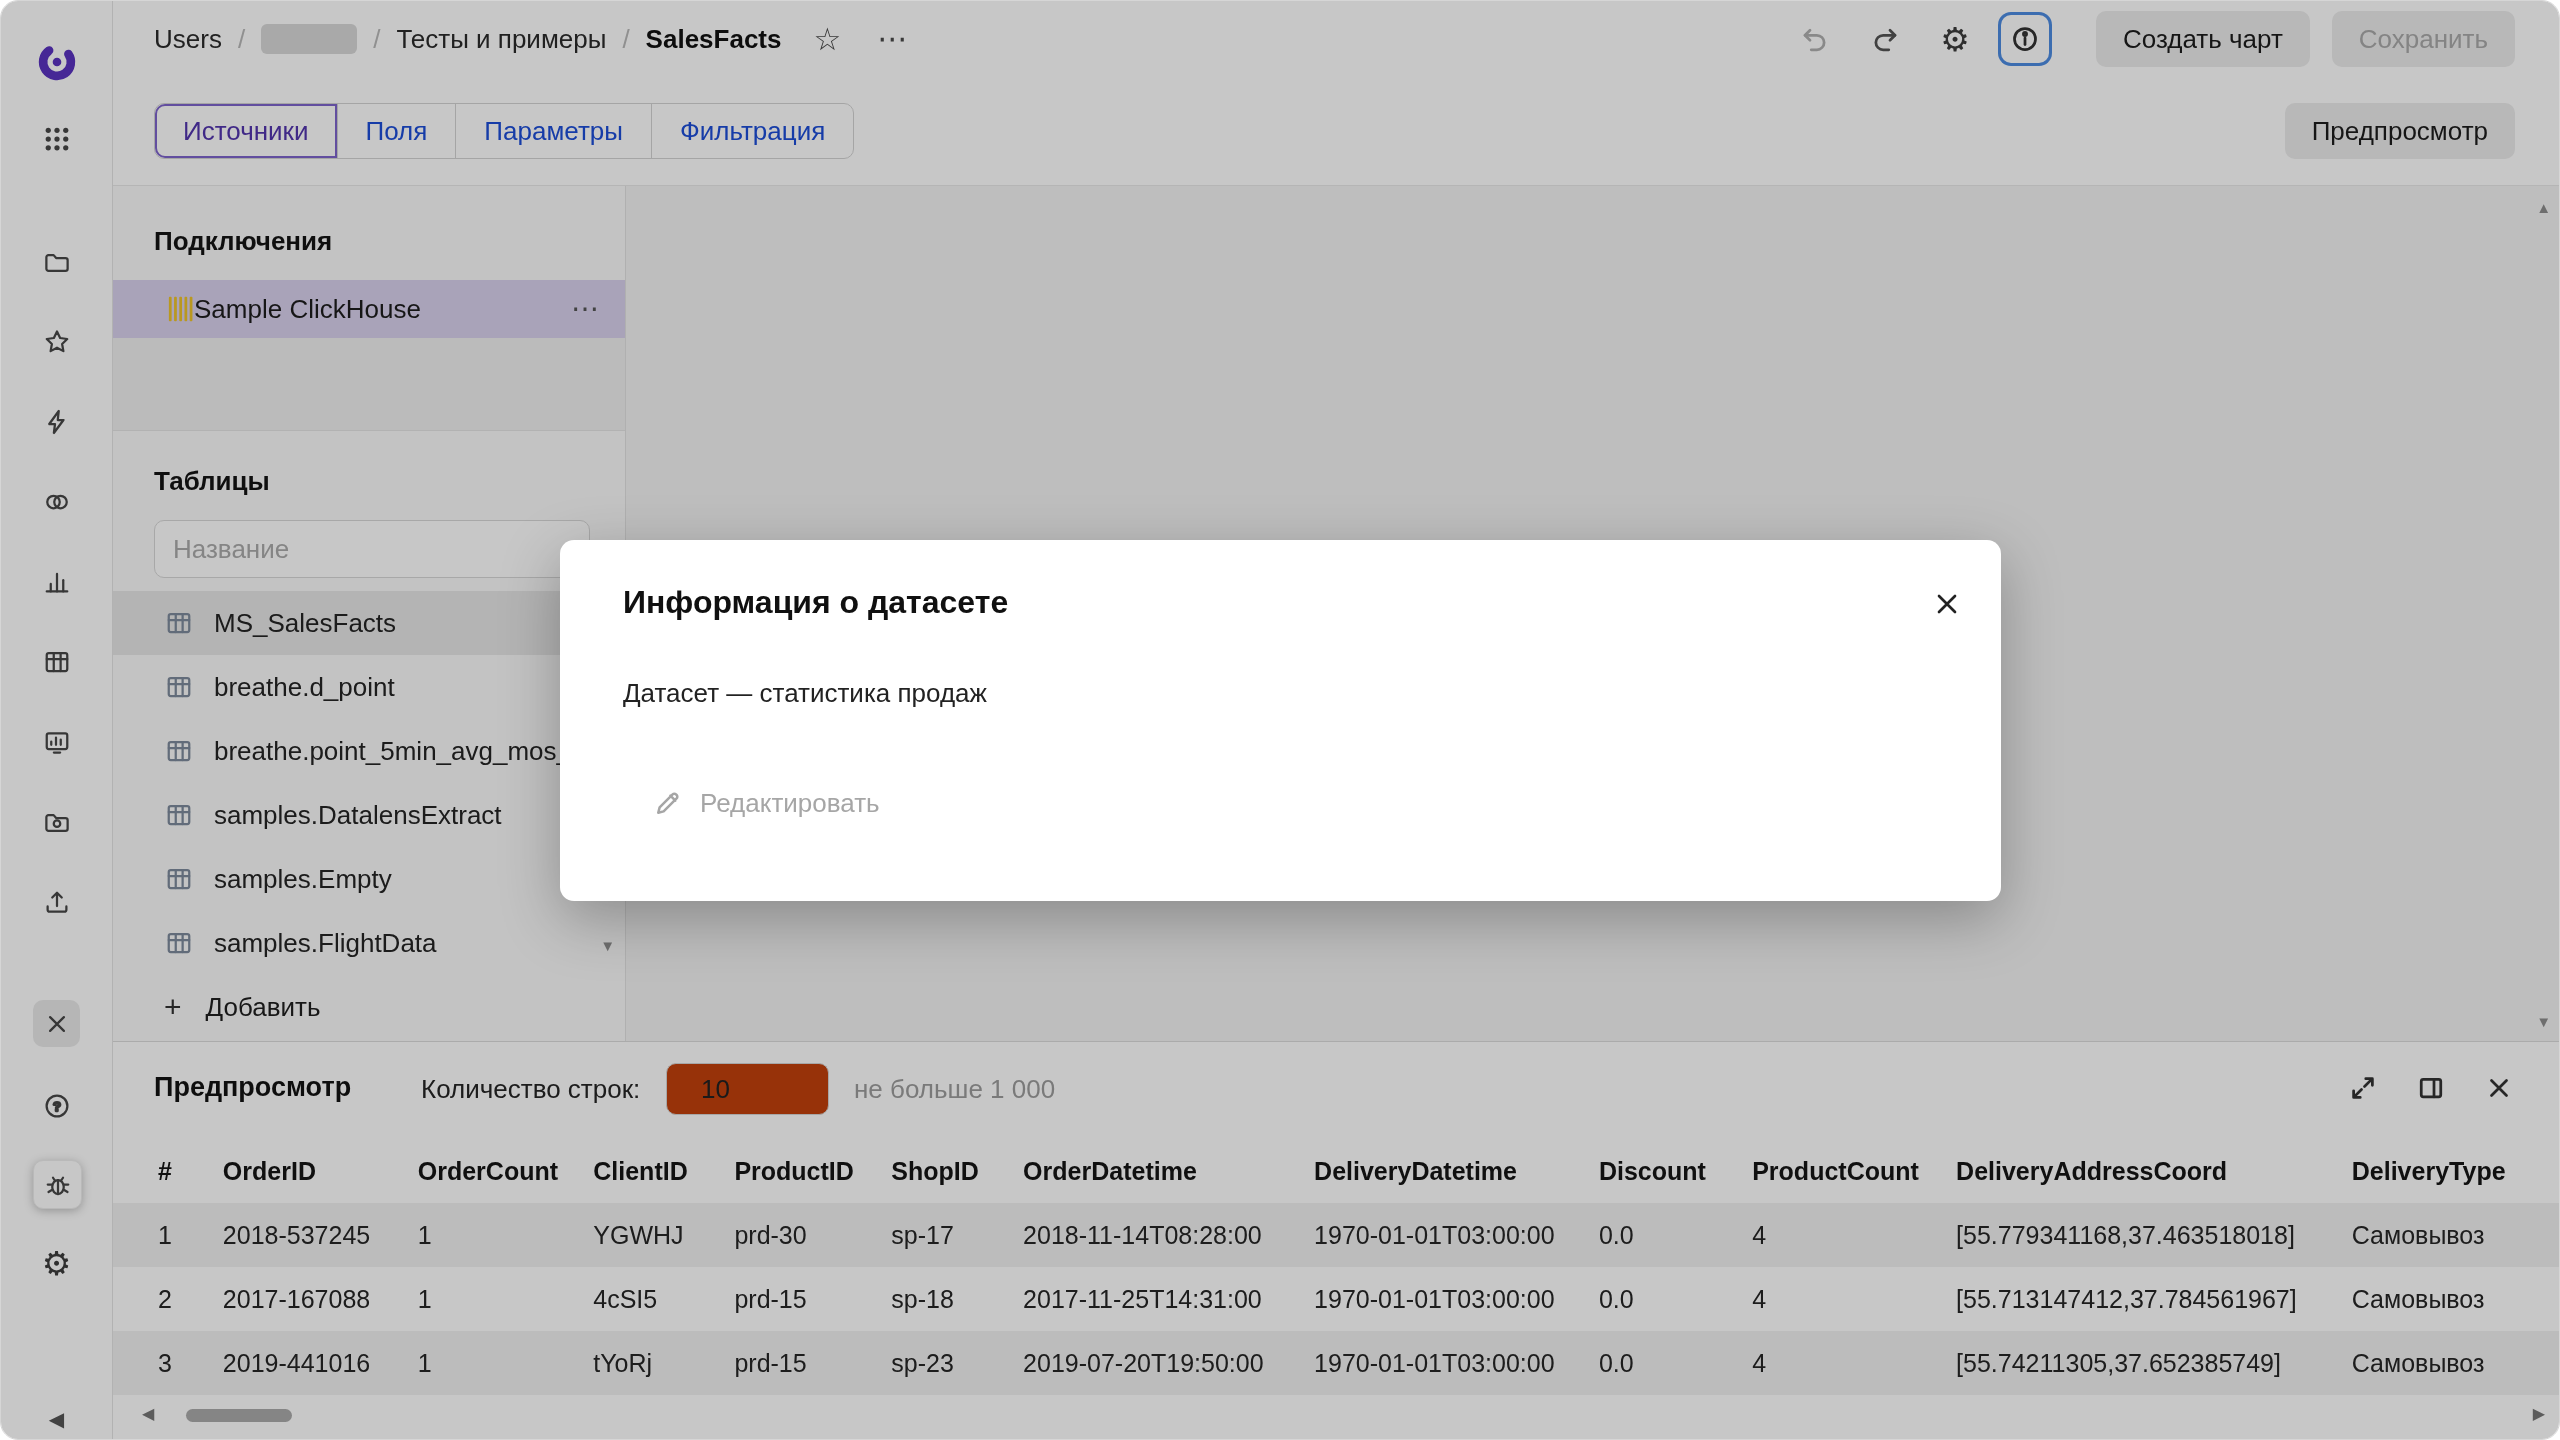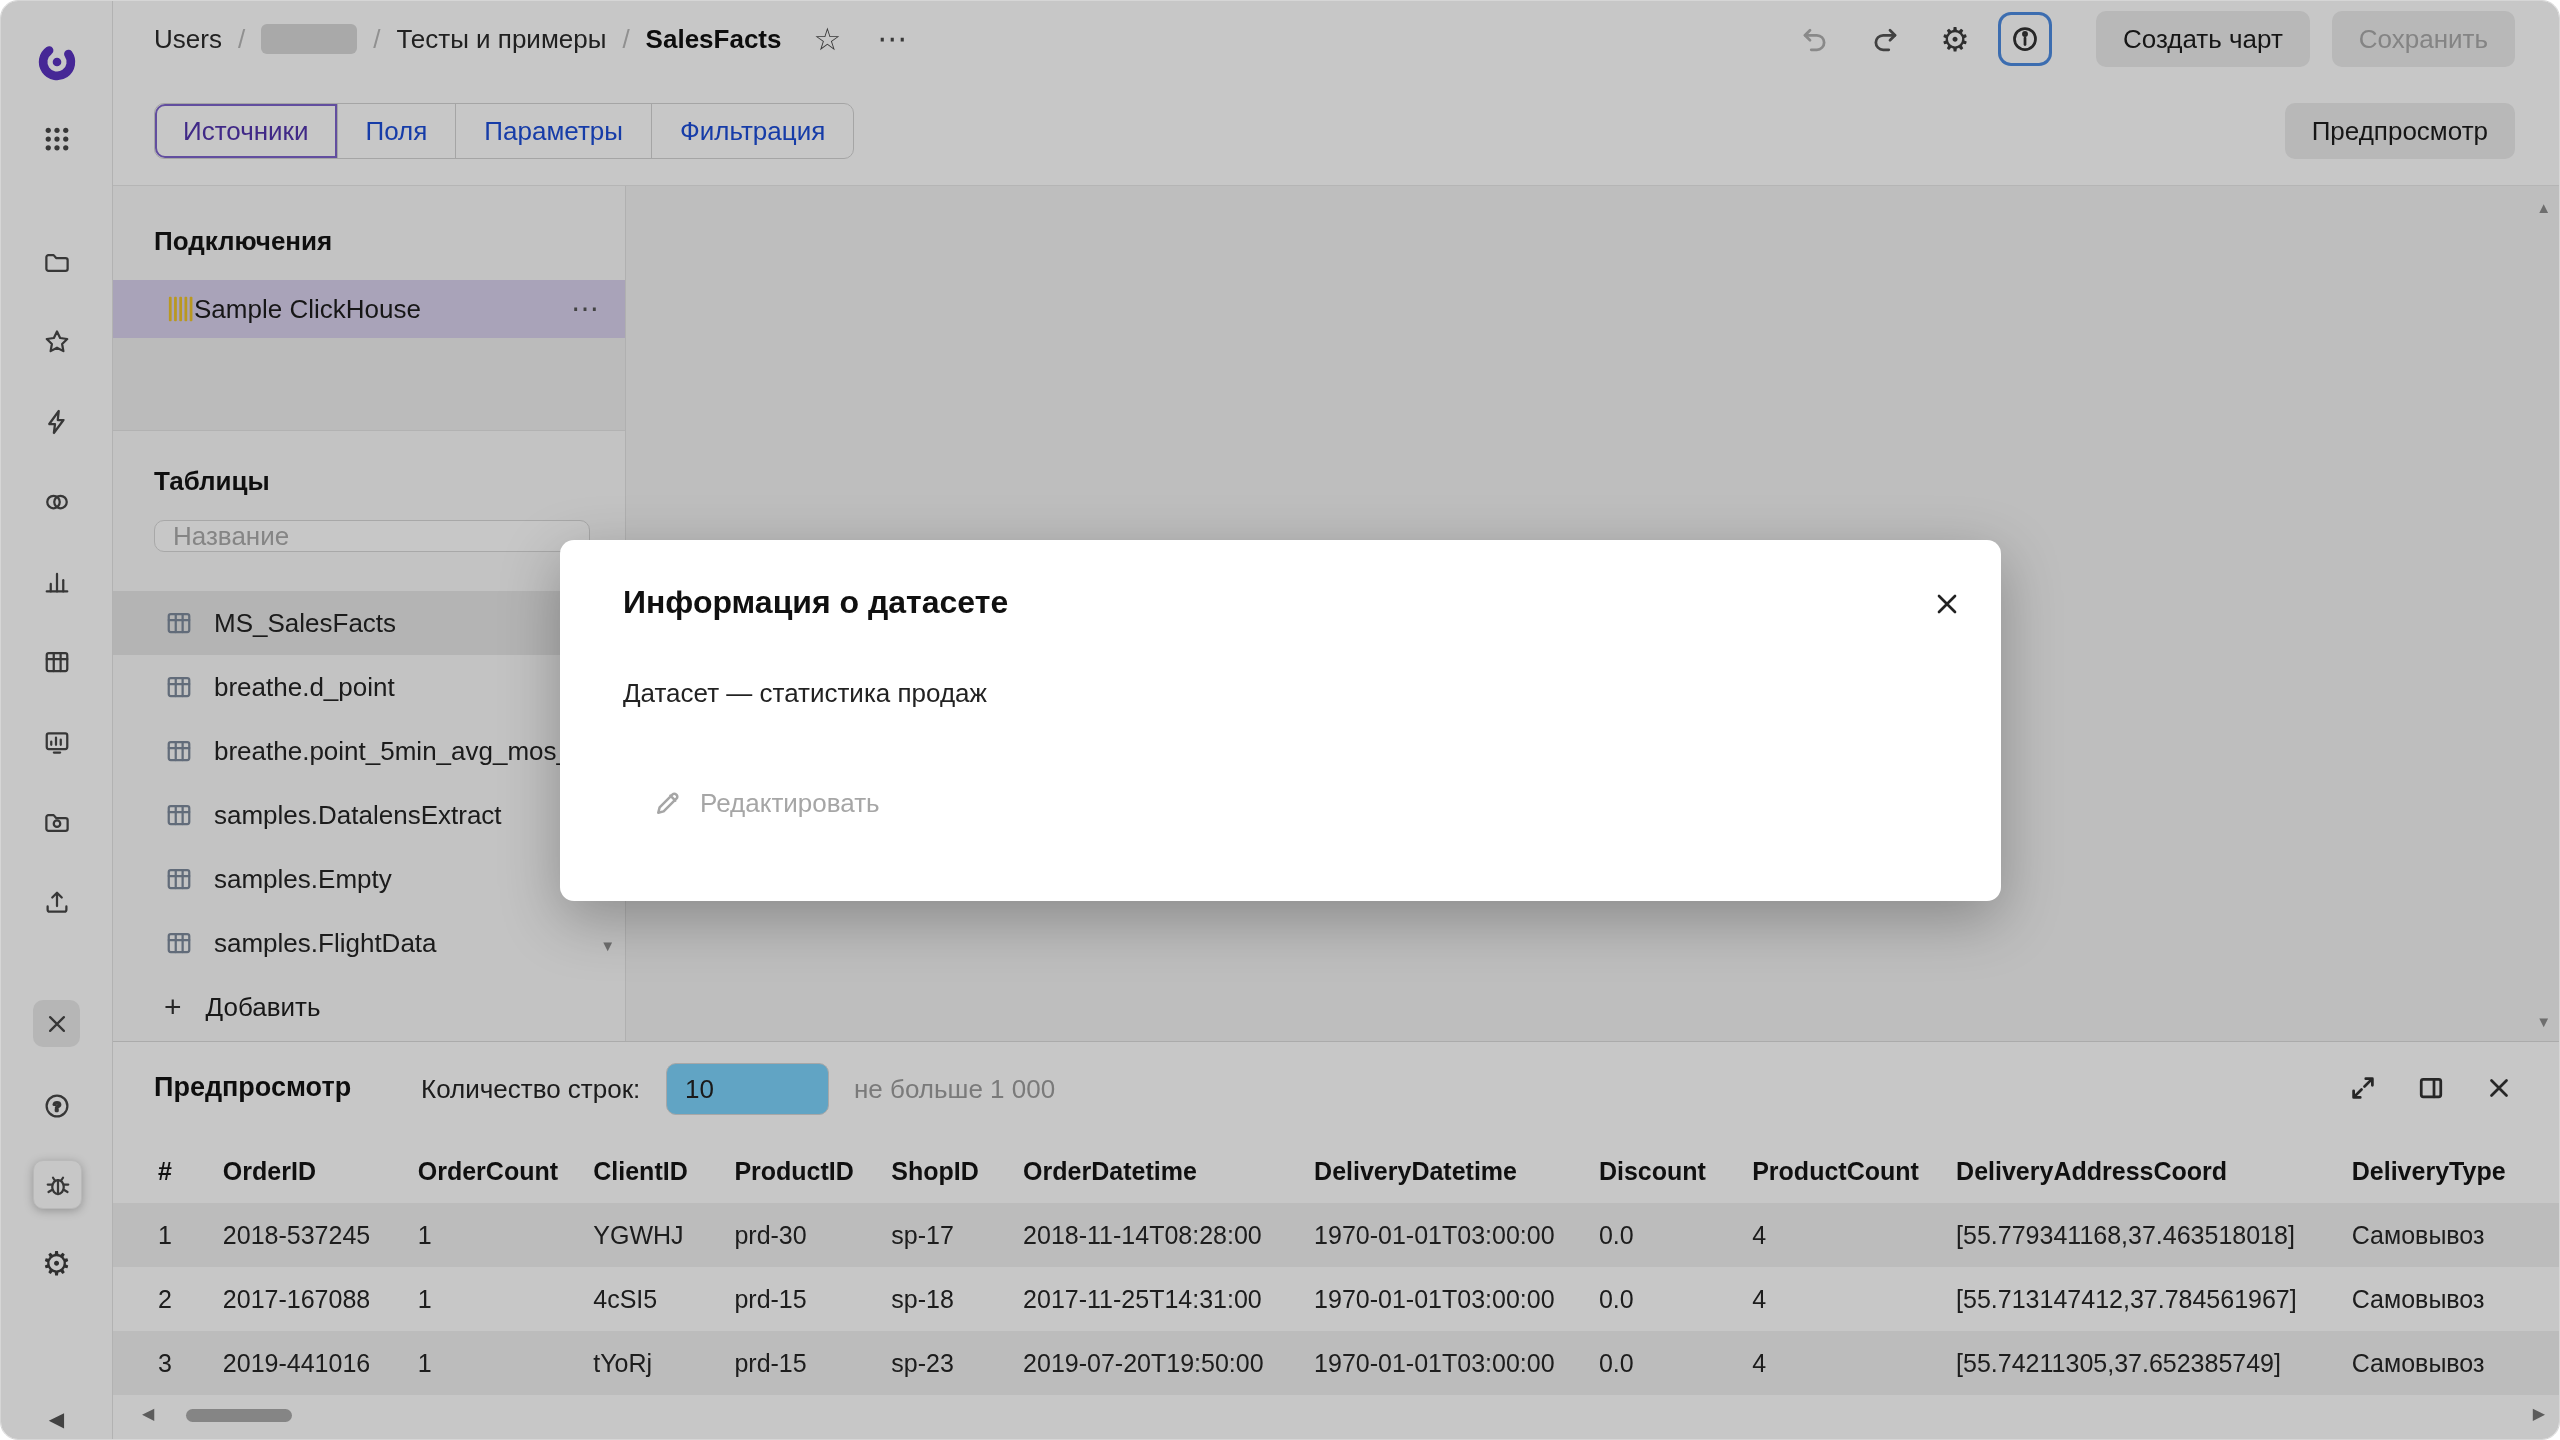--- a/index.html
+++ b/index.html
@@ -60,7 +60,7 @@
   .conn-name{font-size:26px;color:#1d1d1d;flex:1;}
   .row-more{font-size:28px;color:#555;line-height:1;}
   .conn-space{position:absolute;left:0;top:152px;width:100%;height:92px;background:#f0f0f0;border-bottom:1px solid #e4e4e4;}
-  .search{position:absolute;left:42px;top:334px;width:436px;height:32px;border:1px solid #d8d8d8;border-radius:10px;
+  .search{position:absolute;left:42px;top:334px;width:436px;height:58px;border:1px solid #d8d8d8;border-radius:10px;
           background:#fff;font-size:26px;color:#222;padding:0 18px;box-sizing:border-box;font-family:inherit;}
   .search::placeholder{color:#ababab;}
   .tlist{position:absolute;left:0;top:405px;width:100%;}

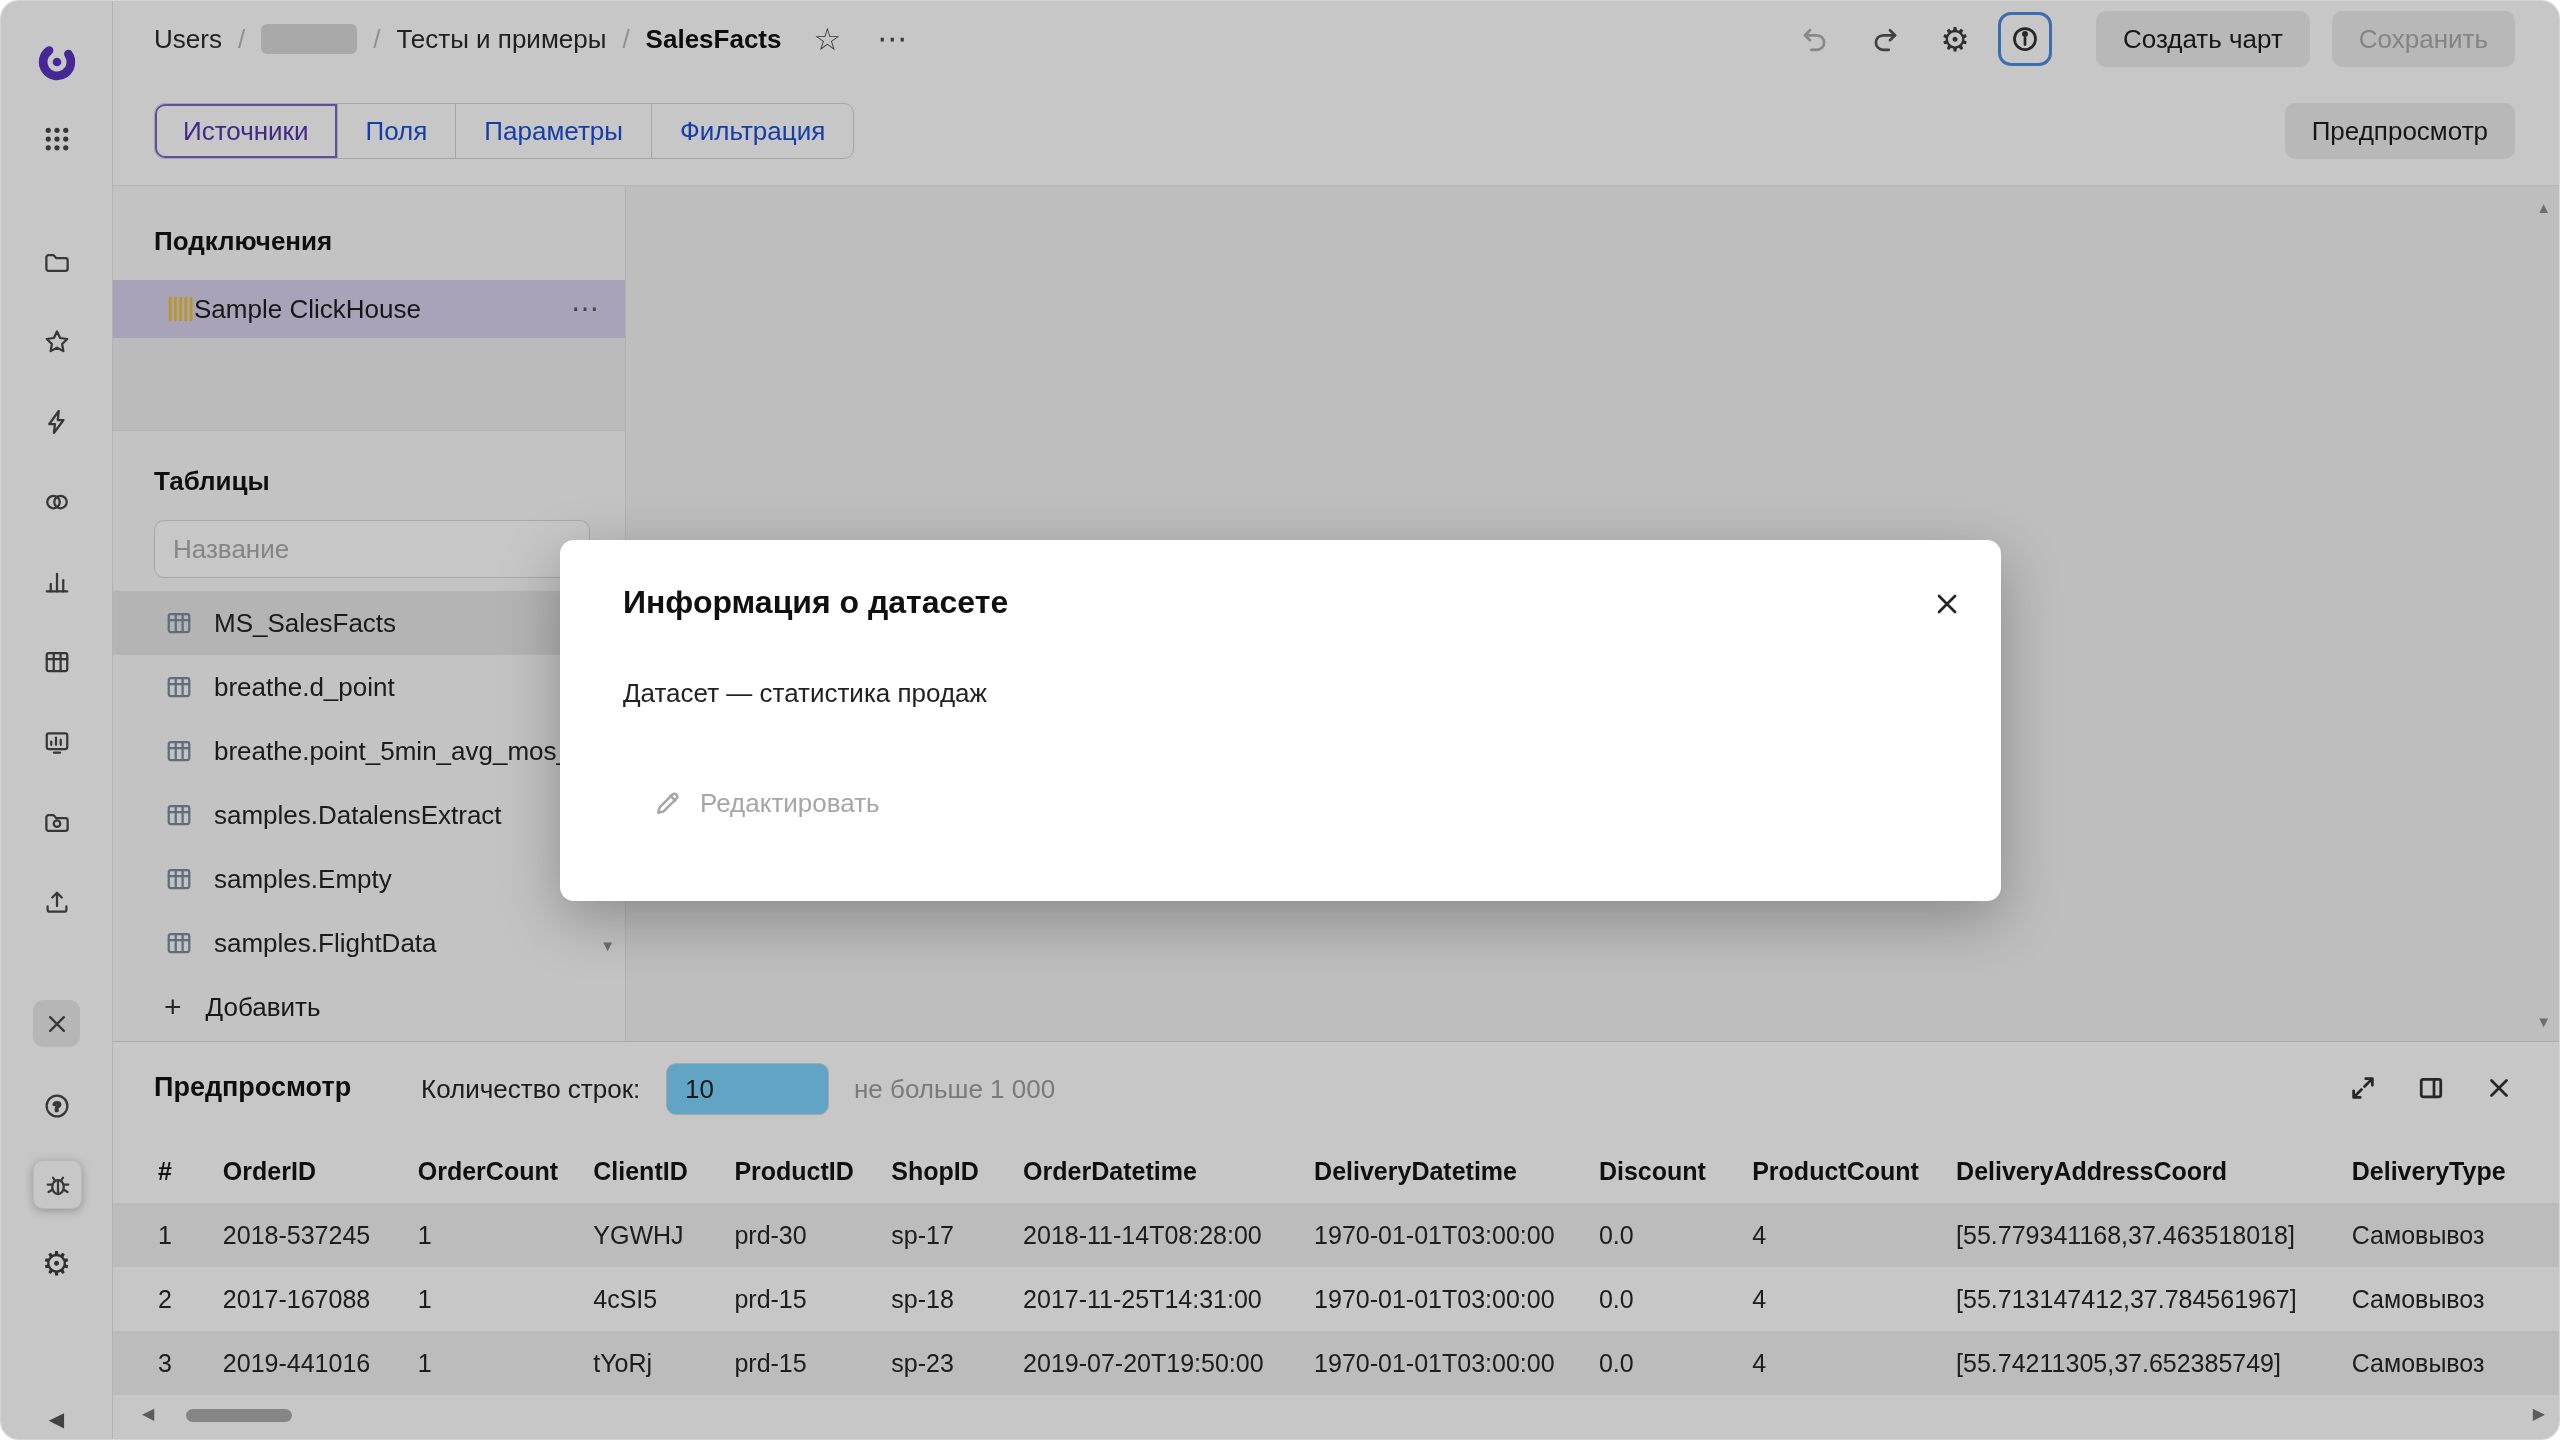--- a/index.html
+++ b/index.html
@@ -85,7 +85,7 @@
   .pv-title{position:absolute;left:42px;top:30px;font-size:27px;font-weight:bold;color:#131313;}
   .pv-label{position:absolute;left:309px;top:32px;font-size:26px;color:#262626;}
   .pv-input{position:absolute;left:554px;top:21px;width:163px;height:52px;border:1px solid #d6d6d6;border-radius:10px;
-            font-size:26px;padding:0 18px;box-sizing:border-box;color:#222;font-family:inherit;background:#7dd3fc;}
+            font-size:26px;padding:0 34px;box-sizing:border-box;color:#222;font-family:inherit;background:#c2410c;}
   .pv-hint{position:absolute;left:742px;top:32px;font-size:26px;color:#9d9d9d;}
   .pv-actions{position:absolute;right:36px;top:22px;display:flex;gap:20px;}
   .pt{border-collapse:collapse;table-layout:fixed;}

